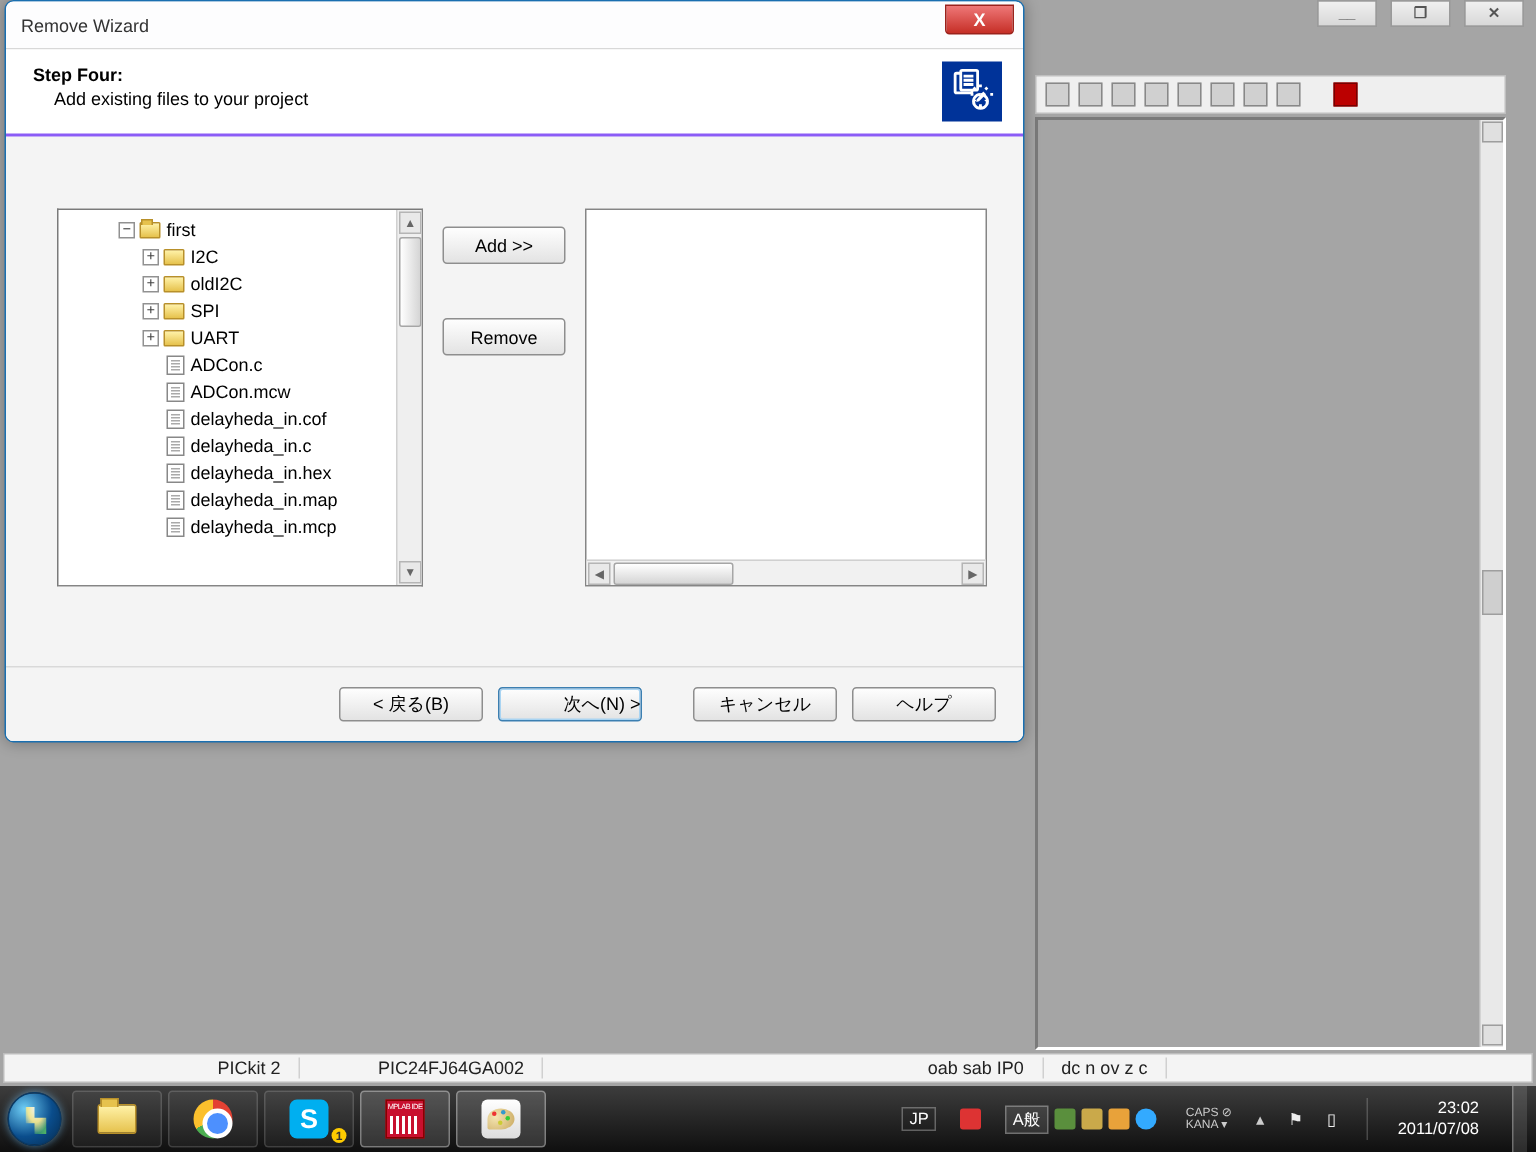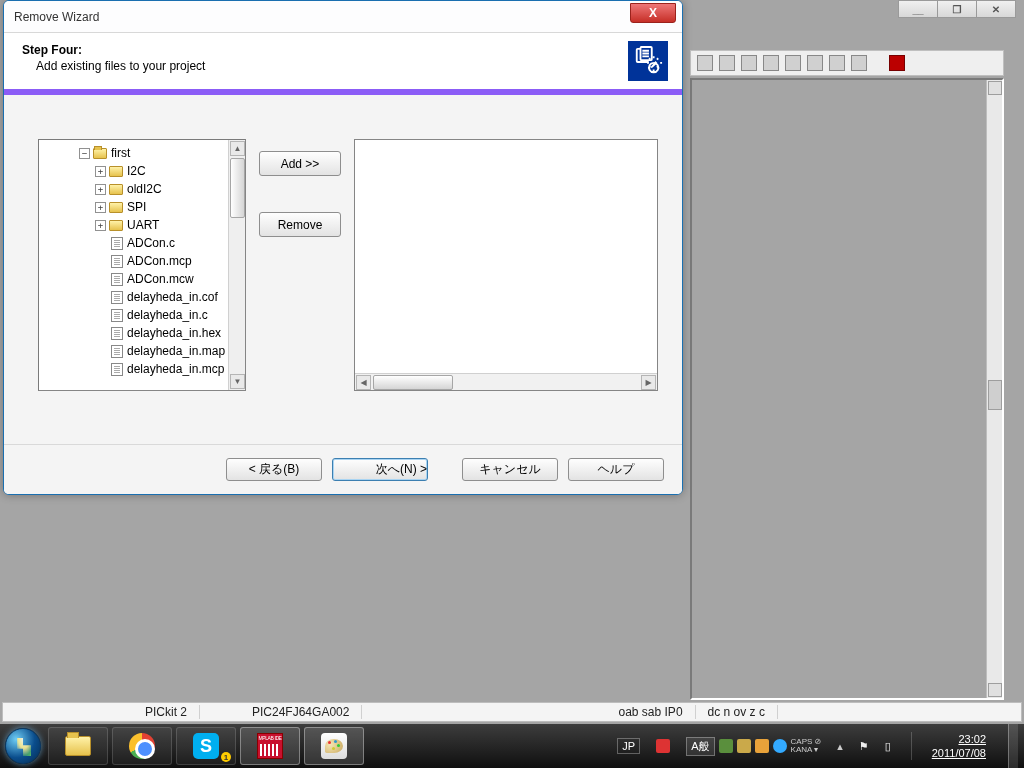--- a/index.html
+++ b/index.html
@@ -6,7 +6,7 @@
   body { font-family: "MS PGothic", Tahoma, sans-serif; font-size: 12px; background: #a5a5a5; width: 1024px; height: 768px; overflow: hidden; }
 
   
-  .parent-window-ctrl { position: absolute; top: 0; right: 8px; display: flex; }
+  .parent-window-ctrl { position: absolute; top: 0; right: 8px; display: flex; gap: 10px; }
   .parent-window-ctrl .btn { width: 40px; height: 18px; background: linear-gradient(#f0f0f0,#d8d8d8); border: 1px solid #9a9a9a; margin-left: -1px; display: flex; align-items: center; justify-content: center; color: #555; }
   .parent-window-ctrl .btn span { font-size: 10px; font-weight: bold; }
 

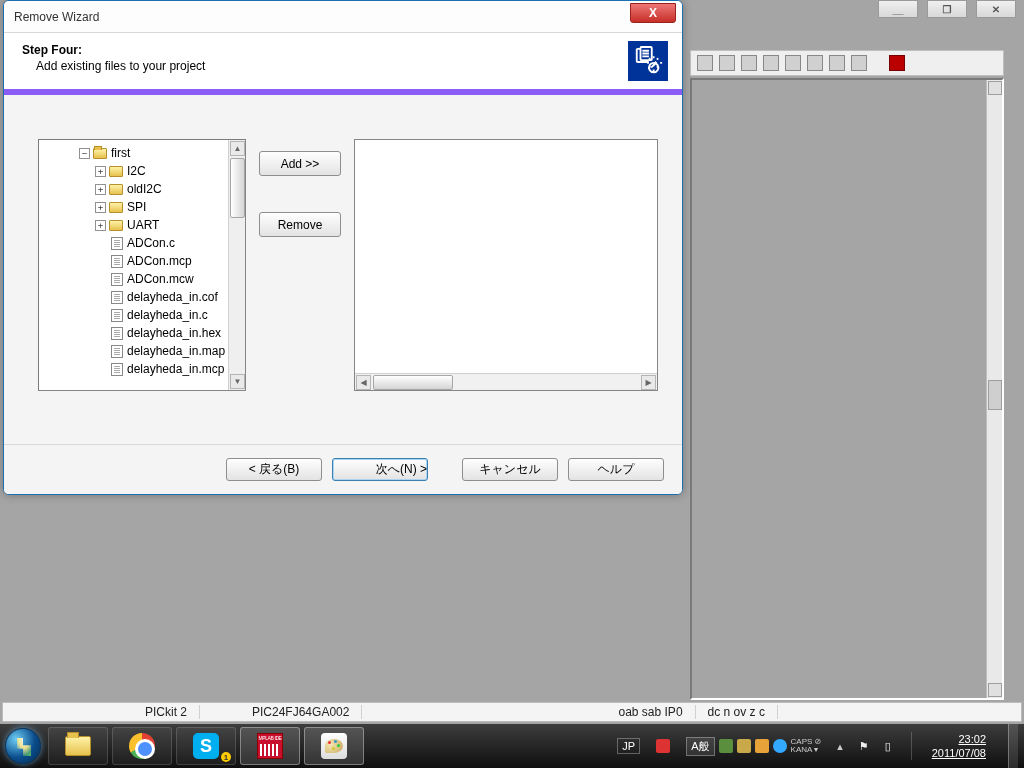--- a/index.html
+++ b/index.html
@@ -28,7 +28,7 @@
 
   .dialog-body { position: absolute; top: 32px; left: 0; right: 0; bottom: 0; background: #f4f4f4; }
 
-  .header { background: #fff; border-bottom: 6px solid #8b5cf6; padding: 10px 18px 16px; position: relative; }
+  .header { background: #fff; border-bottom: 2px solid #8b5cf6; padding: 10px 18px 16px; position: relative; }
   .header .step { font-weight: bold; font-family: Verdana, sans-serif; letter-spacing: 0; }
   .header .sub { font-family: Verdana, sans-serif; margin-top: 2px; padding-left: 14px; }
   .header .logo { position: absolute; right: 14px; top: 8px; width: 40px; height: 40px; background: #003399; display: flex; align-items: center; justify-content: center; }

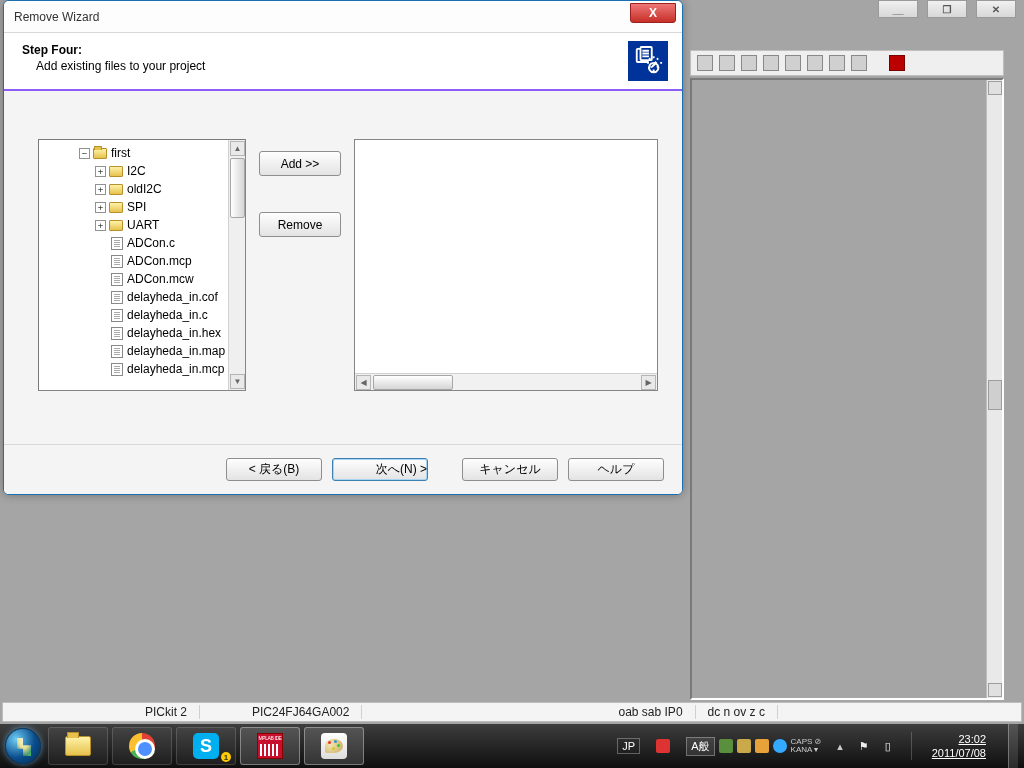--- a/index.html
+++ b/index.html
@@ -36,7 +36,7 @@
 
   .content-row { position: absolute; top: 106px; left: 34px; right: 24px; bottom: 94px; display: flex; }
 
-  .tree-wrap { width: 208px; height: 252px; background: #fff; border: 1px solid #858585; border-top-color: #7a7a7a; border-left-color: #7a7a7a; position: relative; overflow: hidden; }
+  .tree-wrap { width: 244px; height: 252px; background: #fff; border: 1px solid #858585; border-top-color: #7a7a7a; border-left-color: #7a7a7a; position: relative; overflow: hidden; }
   .tree-vs { position: absolute; top: 0; right: 0; bottom: 0; width: 17px; background: #efefef; border-left: 1px solid #d0d0d0; }
   .tree-vs .t-arr { position: absolute; left: 1px; width: 15px; height: 15px; background: #e9e9e9; border: 1px solid #b5b5b5; display:flex;align-items:center;justify-content:center;font-size:8px;color:#666;}
   .tree-vs .t-arr.up { top: 1px; }

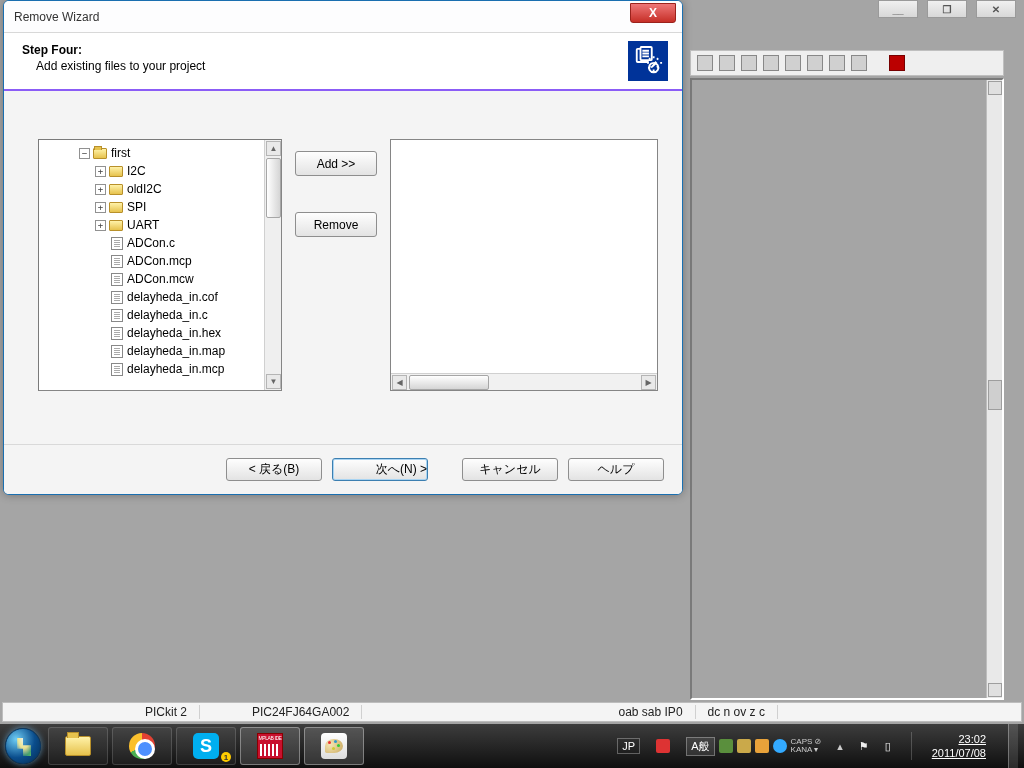--- a/index.html
+++ b/index.html
@@ -206,11 +206,6 @@
               <span class="sp" style="width:70px"></span>
               <span class="file"></span>
               <span>ADCon.c</span>
-            </div>
-          <div class="row">
-              <span class="sp" style="width:70px"></span>
-              <span class="file"></span>
-              <span>ADCon.mcp</span>
             </div>
           <div class="row">
               <span class="sp" style="width:70px"></span>

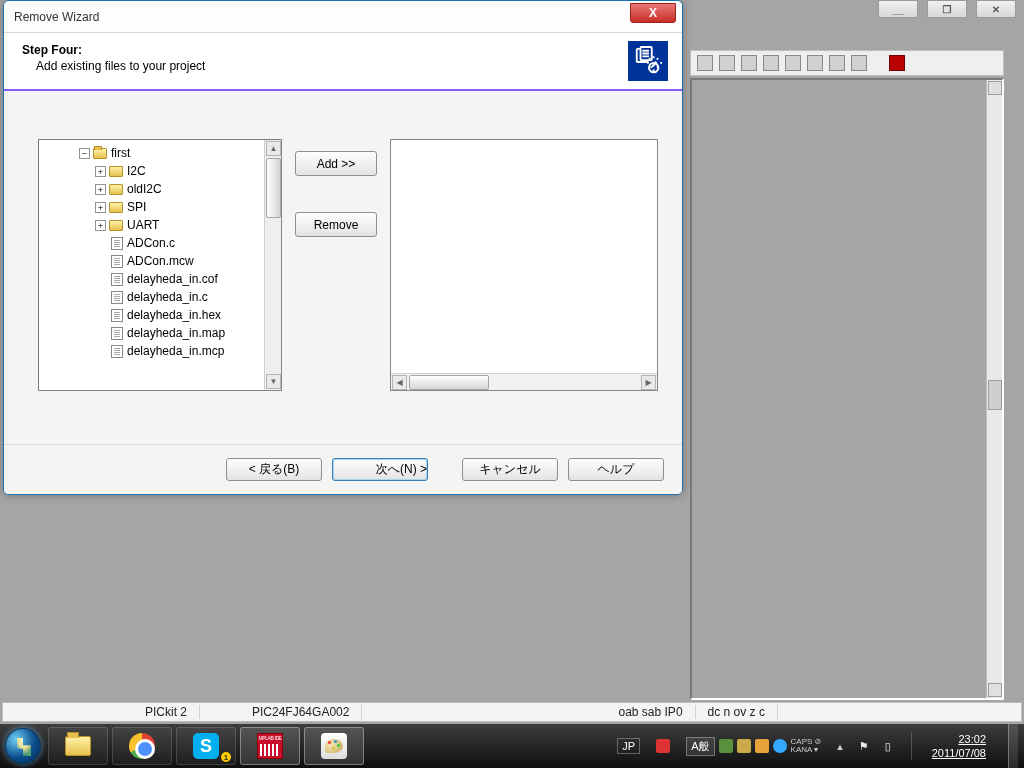--- a/index.html
+++ b/index.html
@@ -89,7 +89,7 @@
   .tray .sm-ico.red { background:#d33; }
   .tray .sm-ico.blue { background:#3af; border-radius:50%; }
   .tray .sm-ico.orange { background:#e8a23a; }
-  .tray .stack { font-size:8px; line-height:8px; color:#ccc; }
+  .tray .stack { font-size:8px; line-height:8px; color:#ccc;margin-left:16px; }
   .show-desktop { width:10px; height:44px; background: rgba(255,255,255,.12); border-left:1px solid rgba(255,255,255,.3); }
 
   

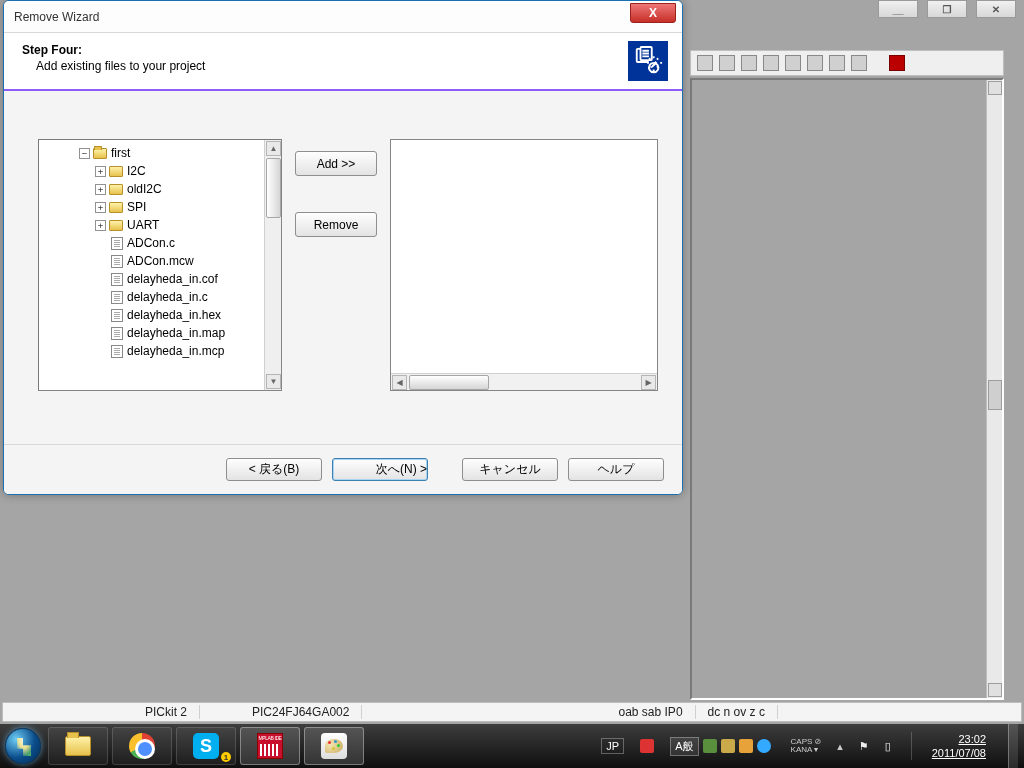--- a/index.html
+++ b/index.html
@@ -82,7 +82,7 @@
   .task-btn.active { background: rgba(255,255,255,.14); border-color: rgba(255,255,255,.35); }
   .tray { margin-left: auto; display: flex; align-items: center; gap: 16px; padding-right: 6px; color: #fff; font-size: 11px; }
   .tray .sep { width: 1px; height: 28px; background: rgba(255,255,255,.2); margin: 0 4px; }
-  .tray .clock { text-align: right; line-height: 14px; padding-right:6px;text-decoration:underline;}
+  .tray .clock { text-align: right; line-height: 14px; padding-right:6px;}
   .tray .ime-group { display:flex; align-items:center; gap:4px;}
   .tray .ime-box { padding:1px 4px; border:1px solid rgba(255,255,255,.3); font-size:11px; }
   .tray .sm-ico { width:14px; height:14px; background:#888; border-radius:2px; }

